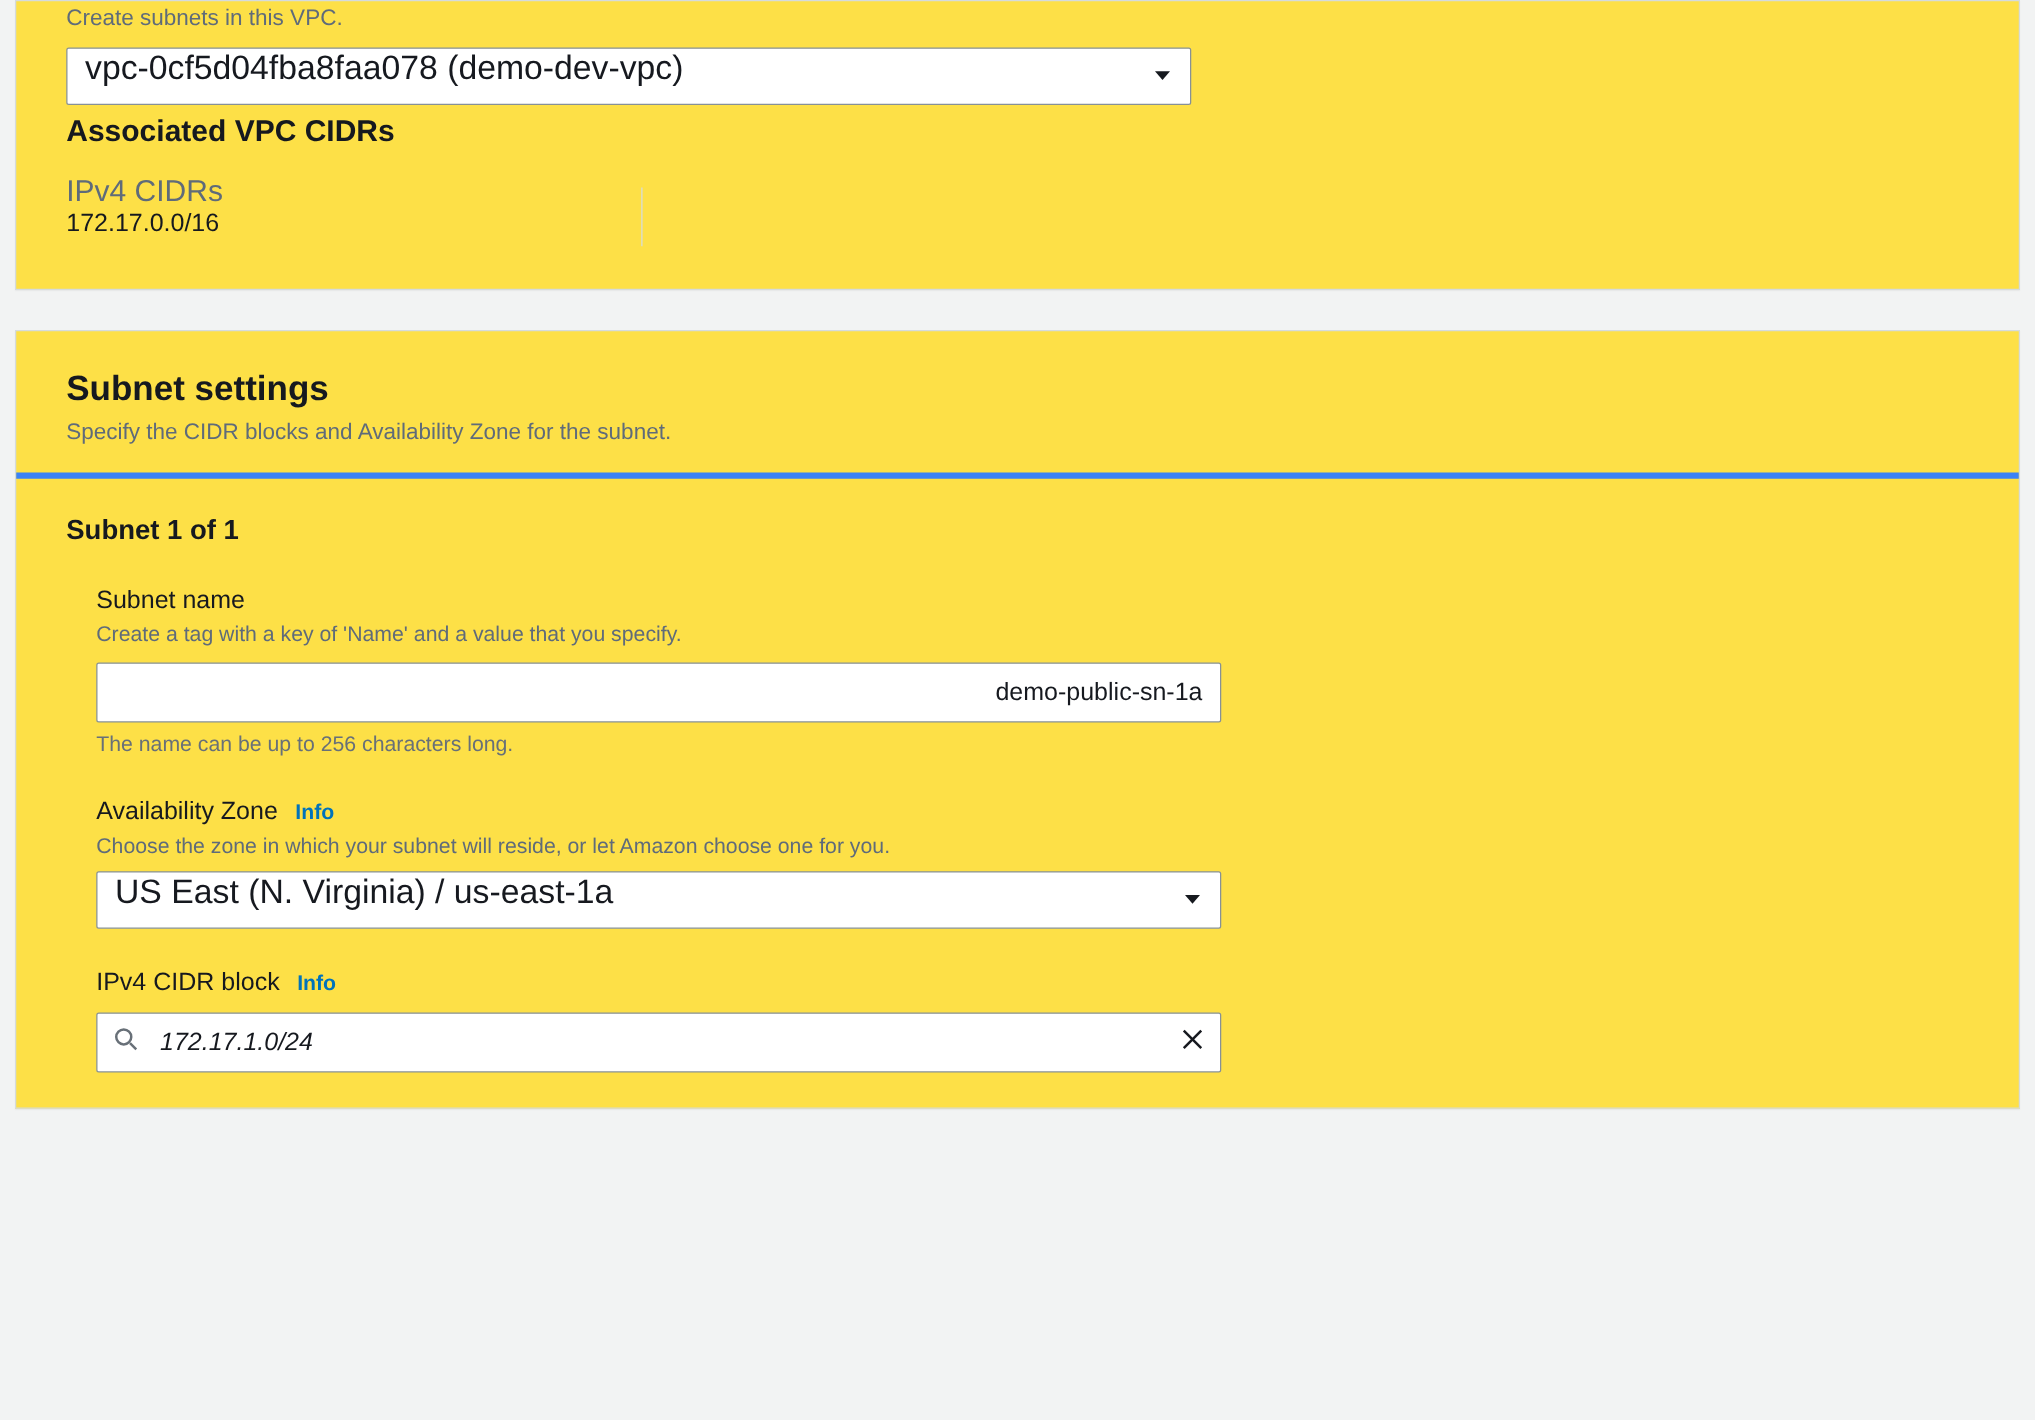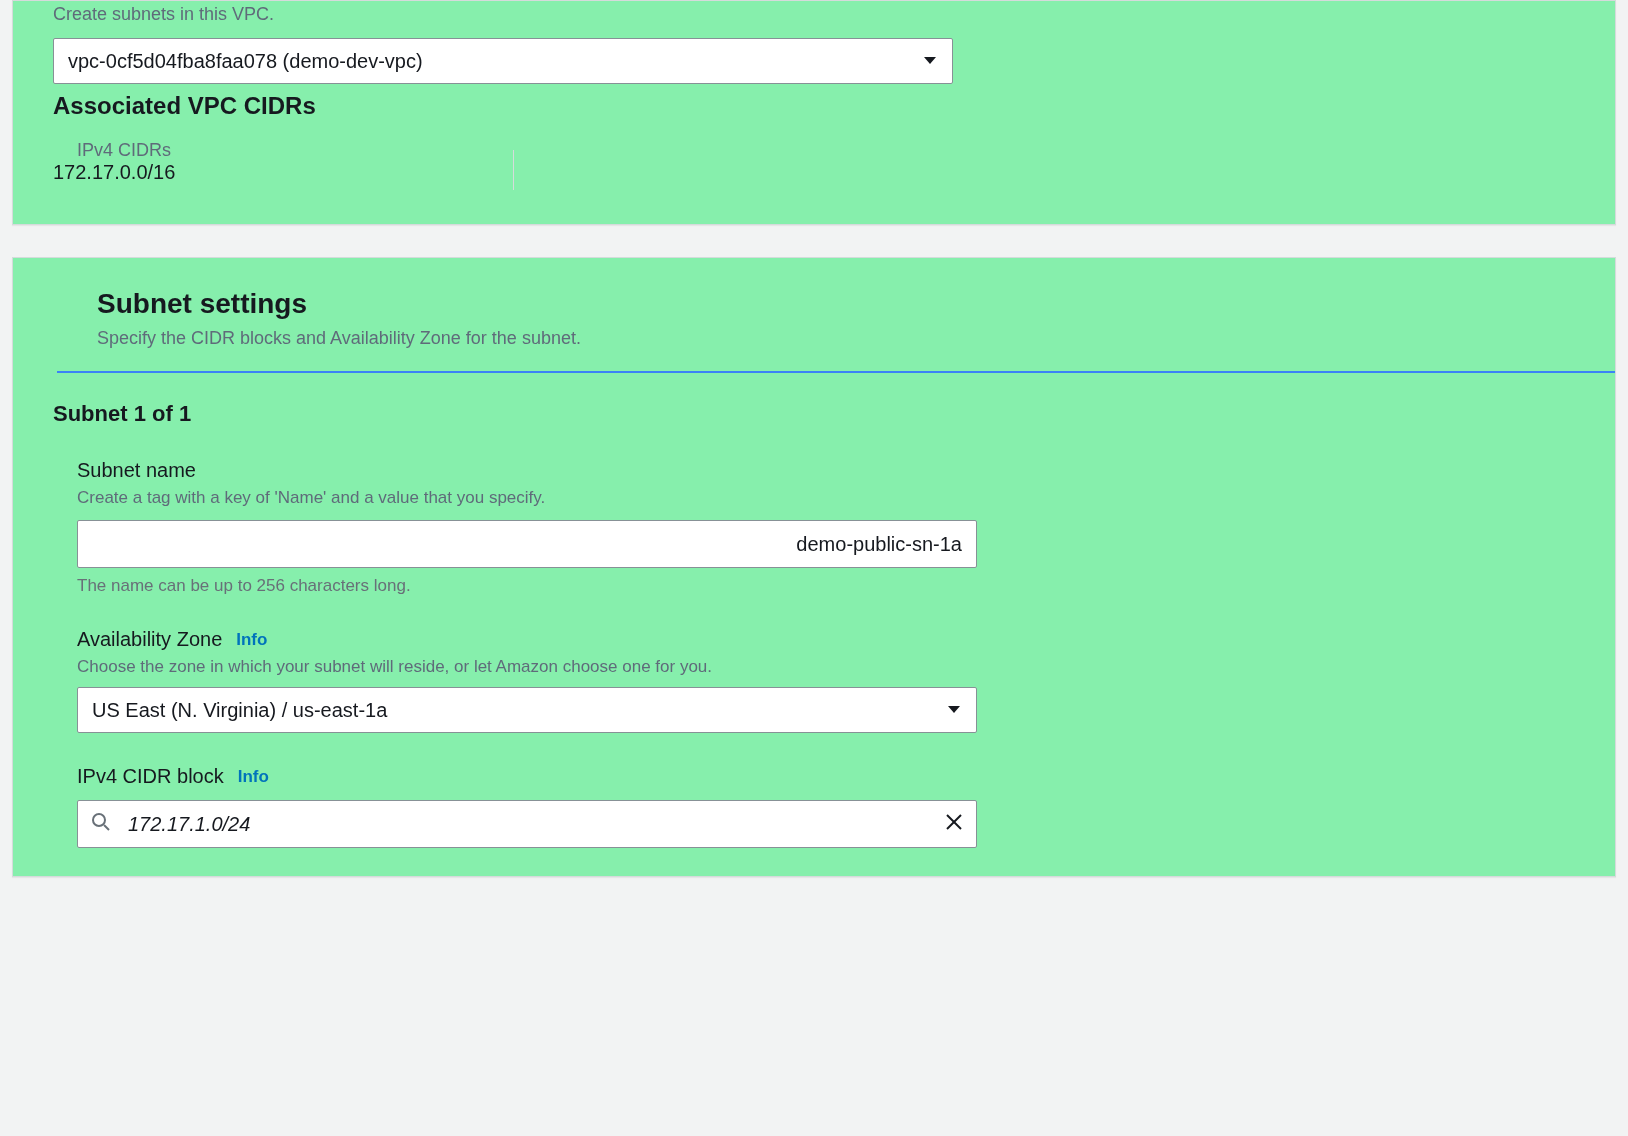--- a/index.html
+++ b/index.html
@@ -16,7 +16,7 @@
     min-height: 1136px;
   }
   .panel {
-    background: #86efac;
+    background: #fde047;
     border: 1px solid #d5dbdb;
     box-shadow: 0 1px 1px rgba(0,0,0,0.05);
     margin: 0 12px;

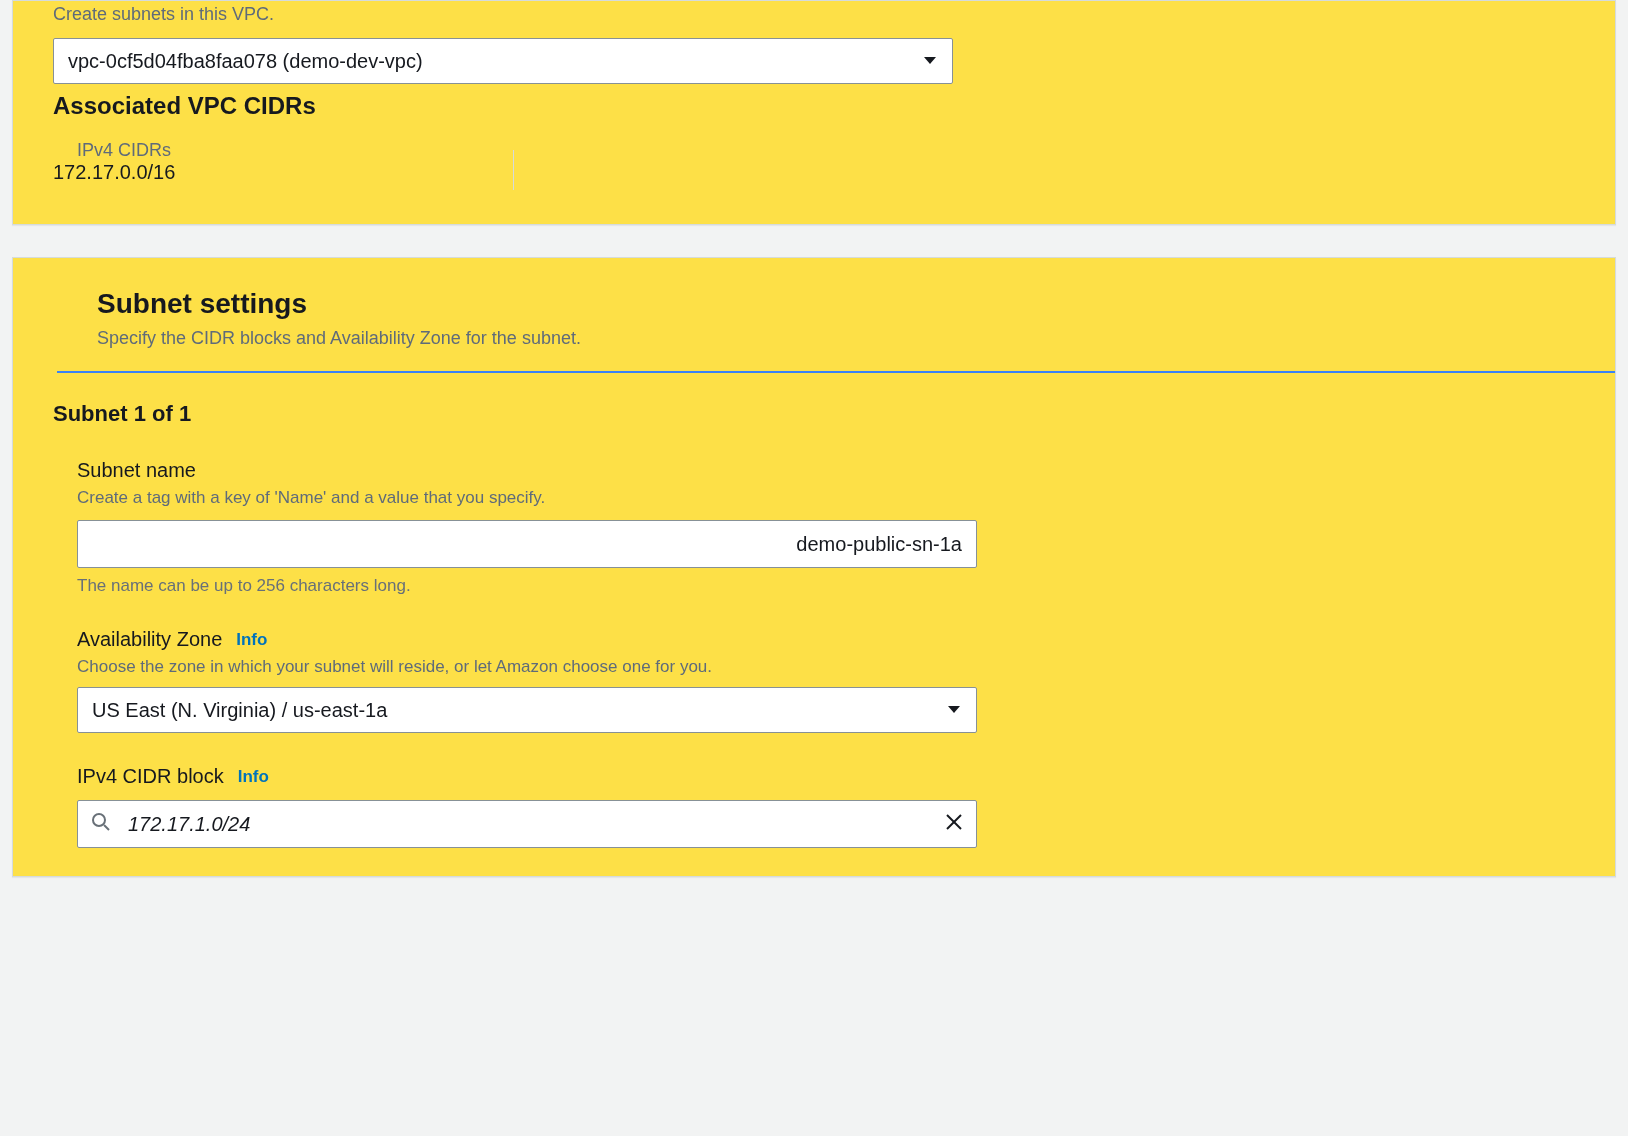--- a/index.html
+++ b/index.html
@@ -63,10 +63,10 @@
     border-radius: 2px;
     background: #ffffff;
     padding: 0 40px 0 14px;
-    font-size: 20px;
+    font-size: 27px;
     color: #16191f;
     display: flex;
-    align-items: center;
+    align-items: flex-start;
     cursor: pointer;
     position: relative;
   }

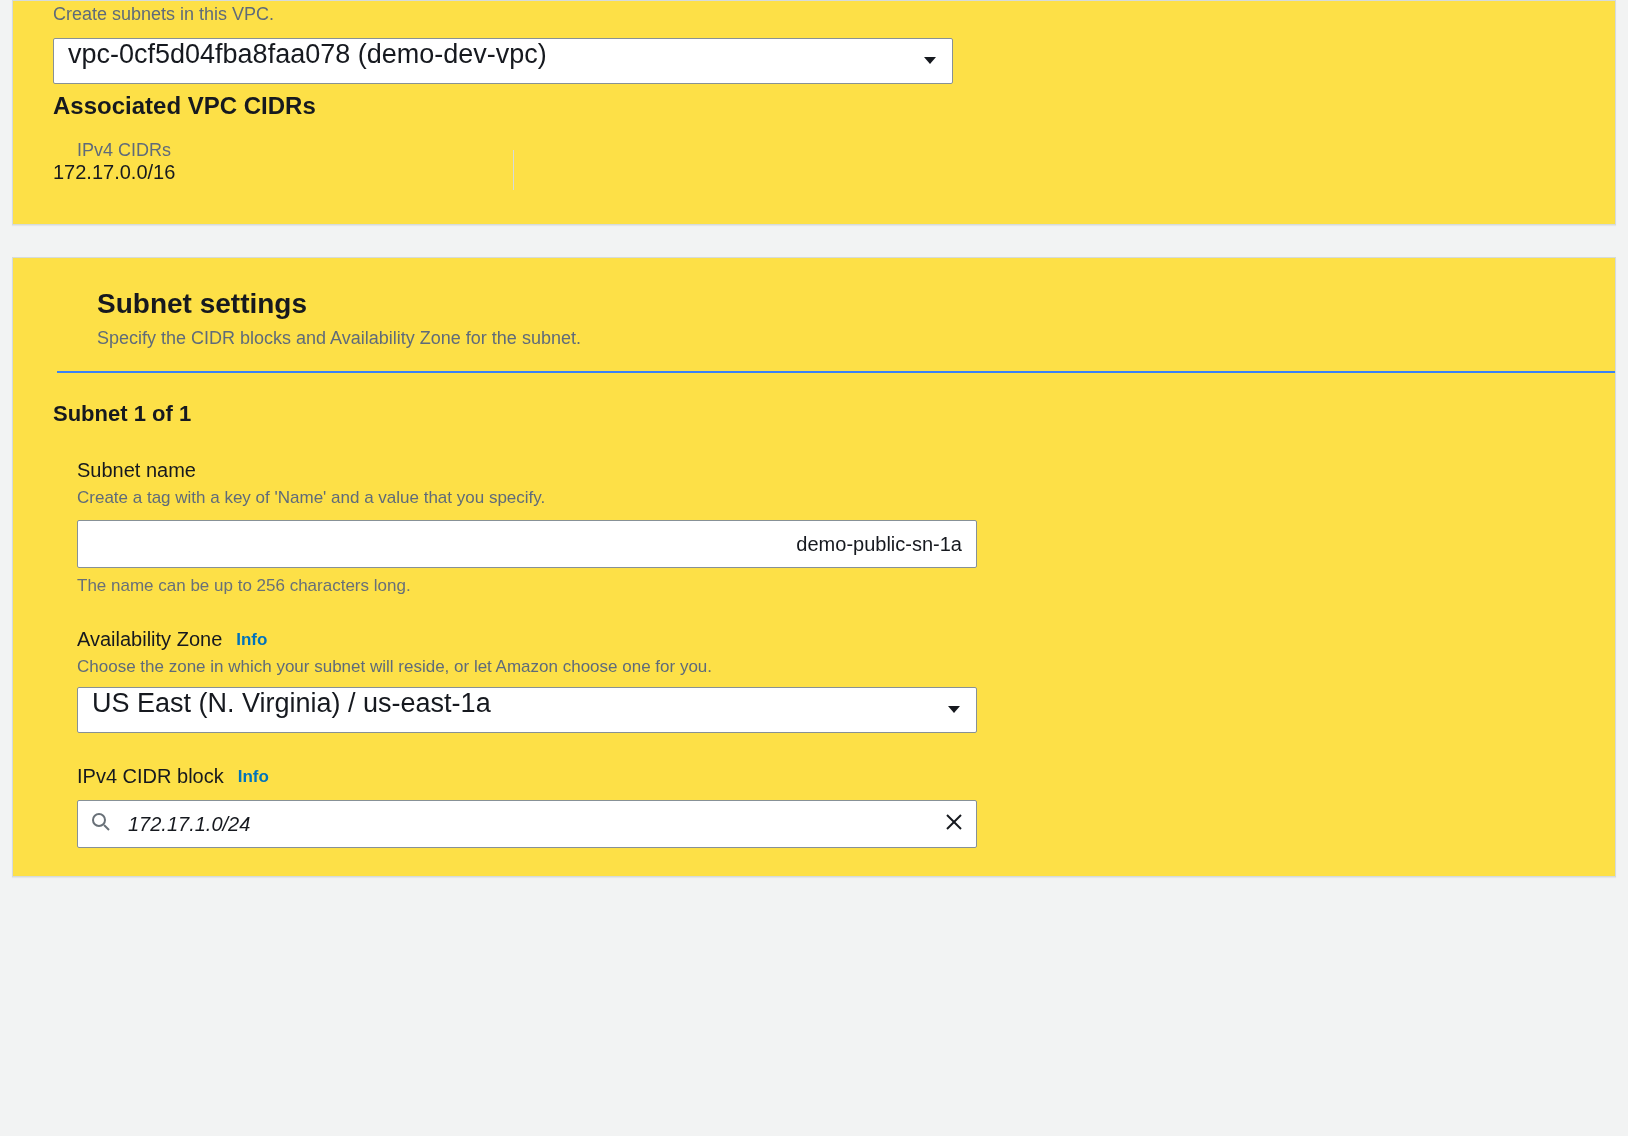--- a/index.html
+++ b/index.html
@@ -86,9 +86,8 @@
   }
   .cidr-label {
     color: #5f6b7a;
-    font-size: 18px;
+    font-size: 24px;
     margin-top: 20px;
-    margin-left: 24px;
   }
   .cidr-value {
     font-size: 20px;

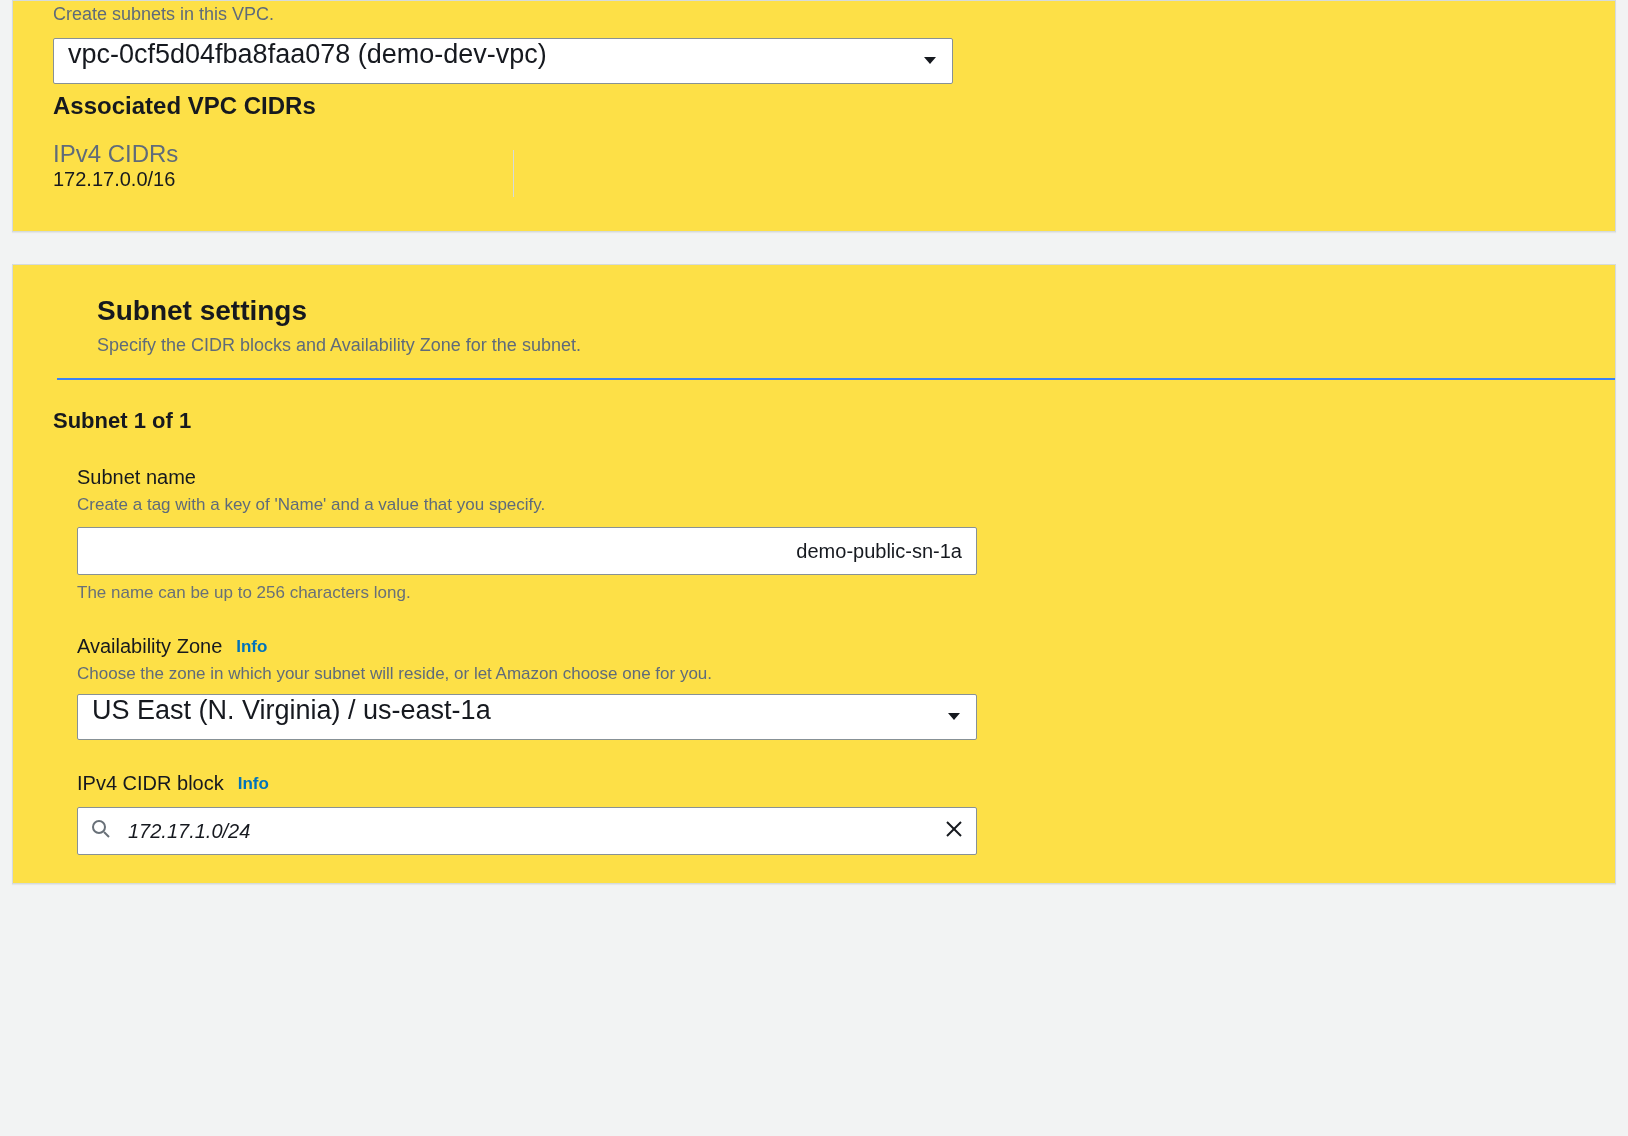--- a/index.html
+++ b/index.html
@@ -27,8 +27,7 @@
   }
   .panel-header {
     padding: 30px 40px 22px 40px;
-    border-bottom: 2px solid #3b82f6;
-    margin-left: 44px;
+    border-bottom: 5px solid #3b82f6;
   }
   .panel-body {
     padding: 28px 40px 28px 40px;

